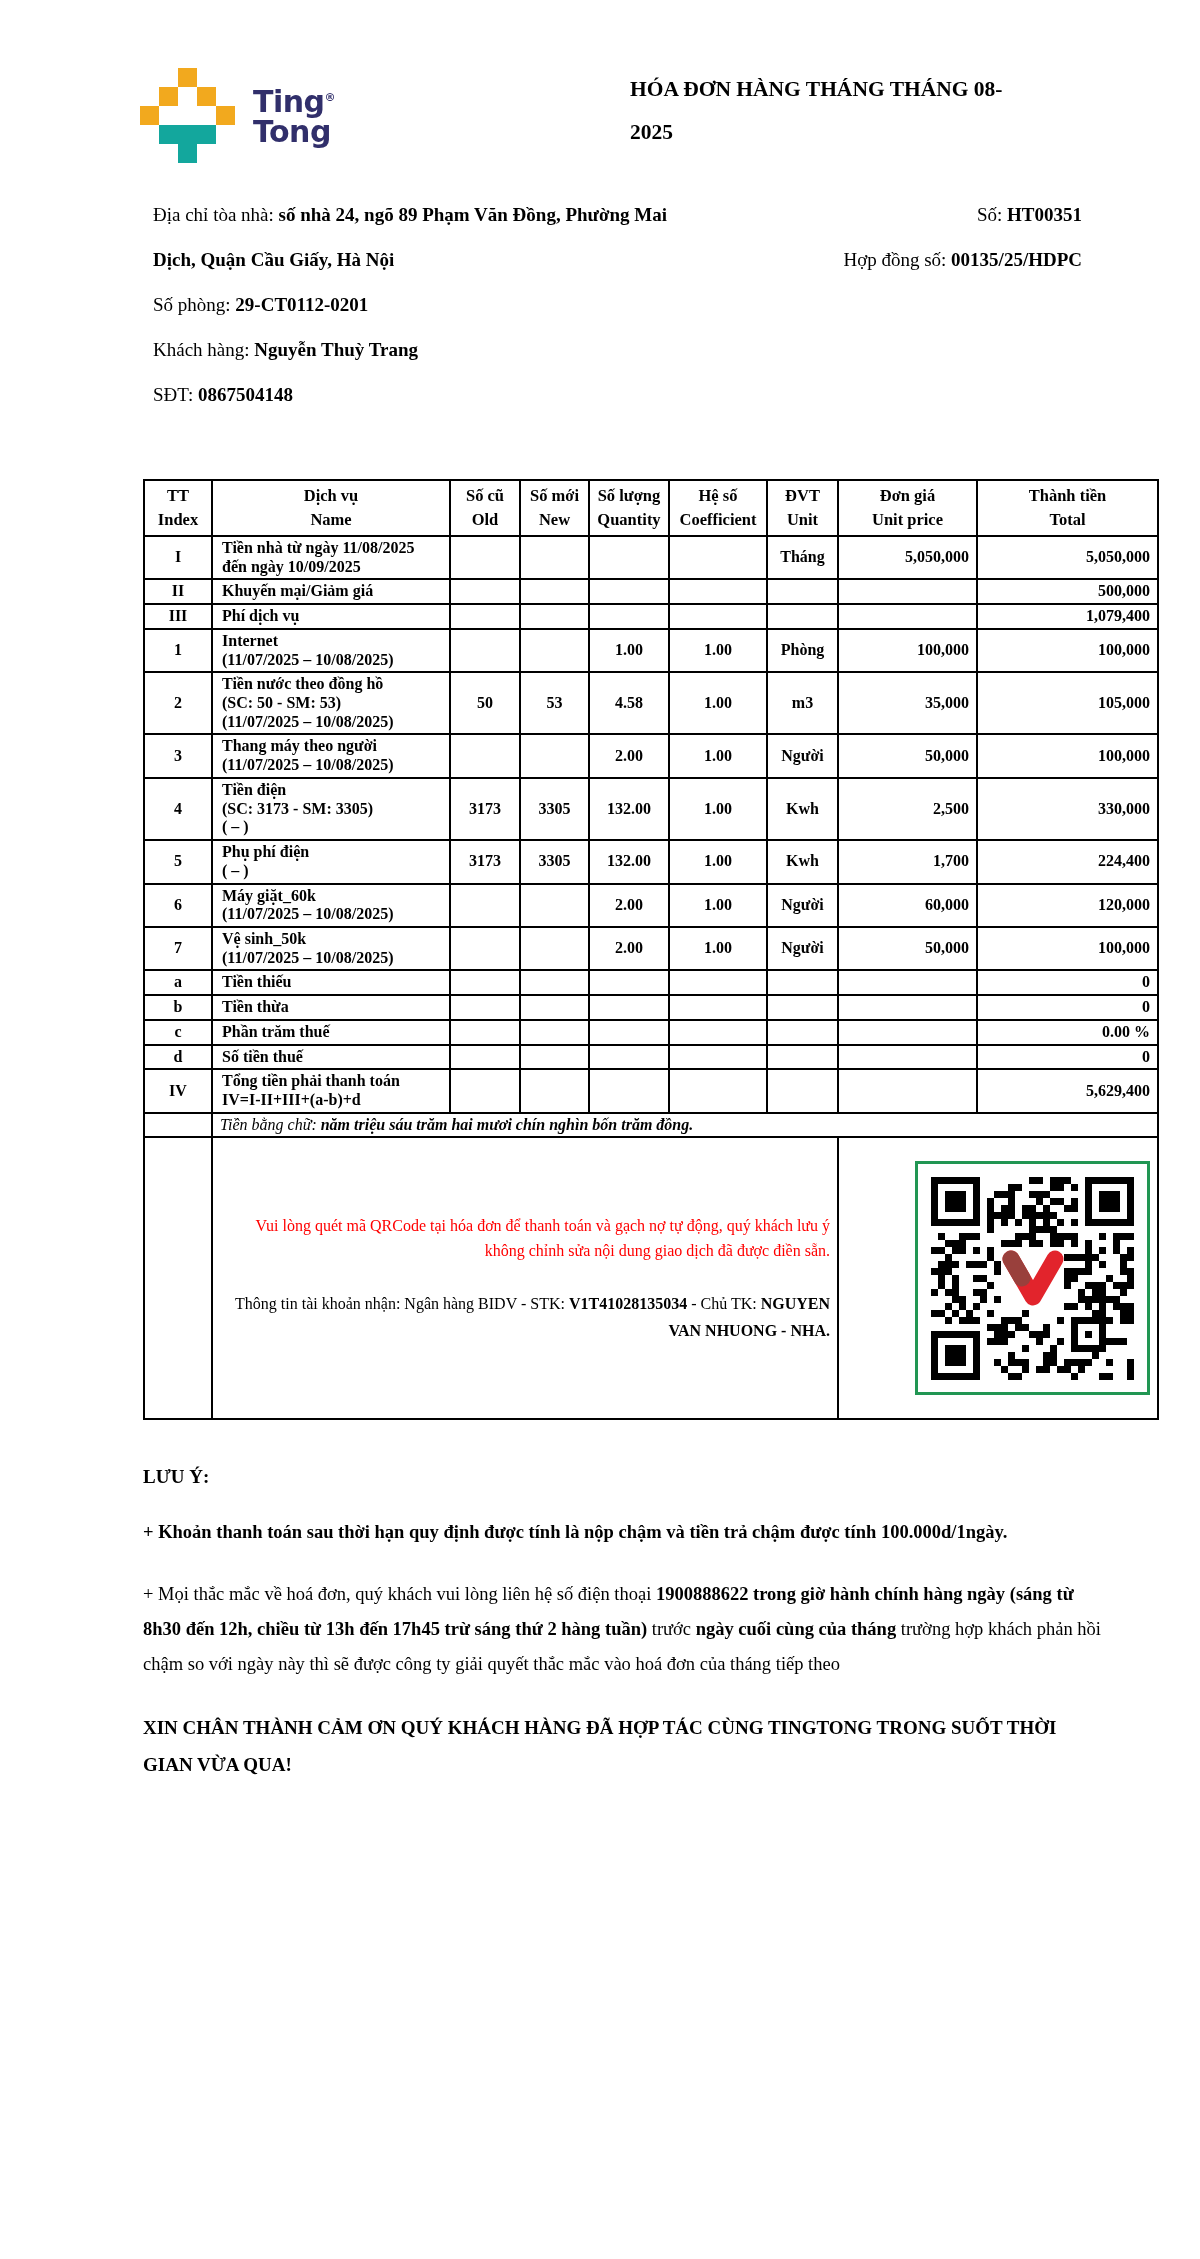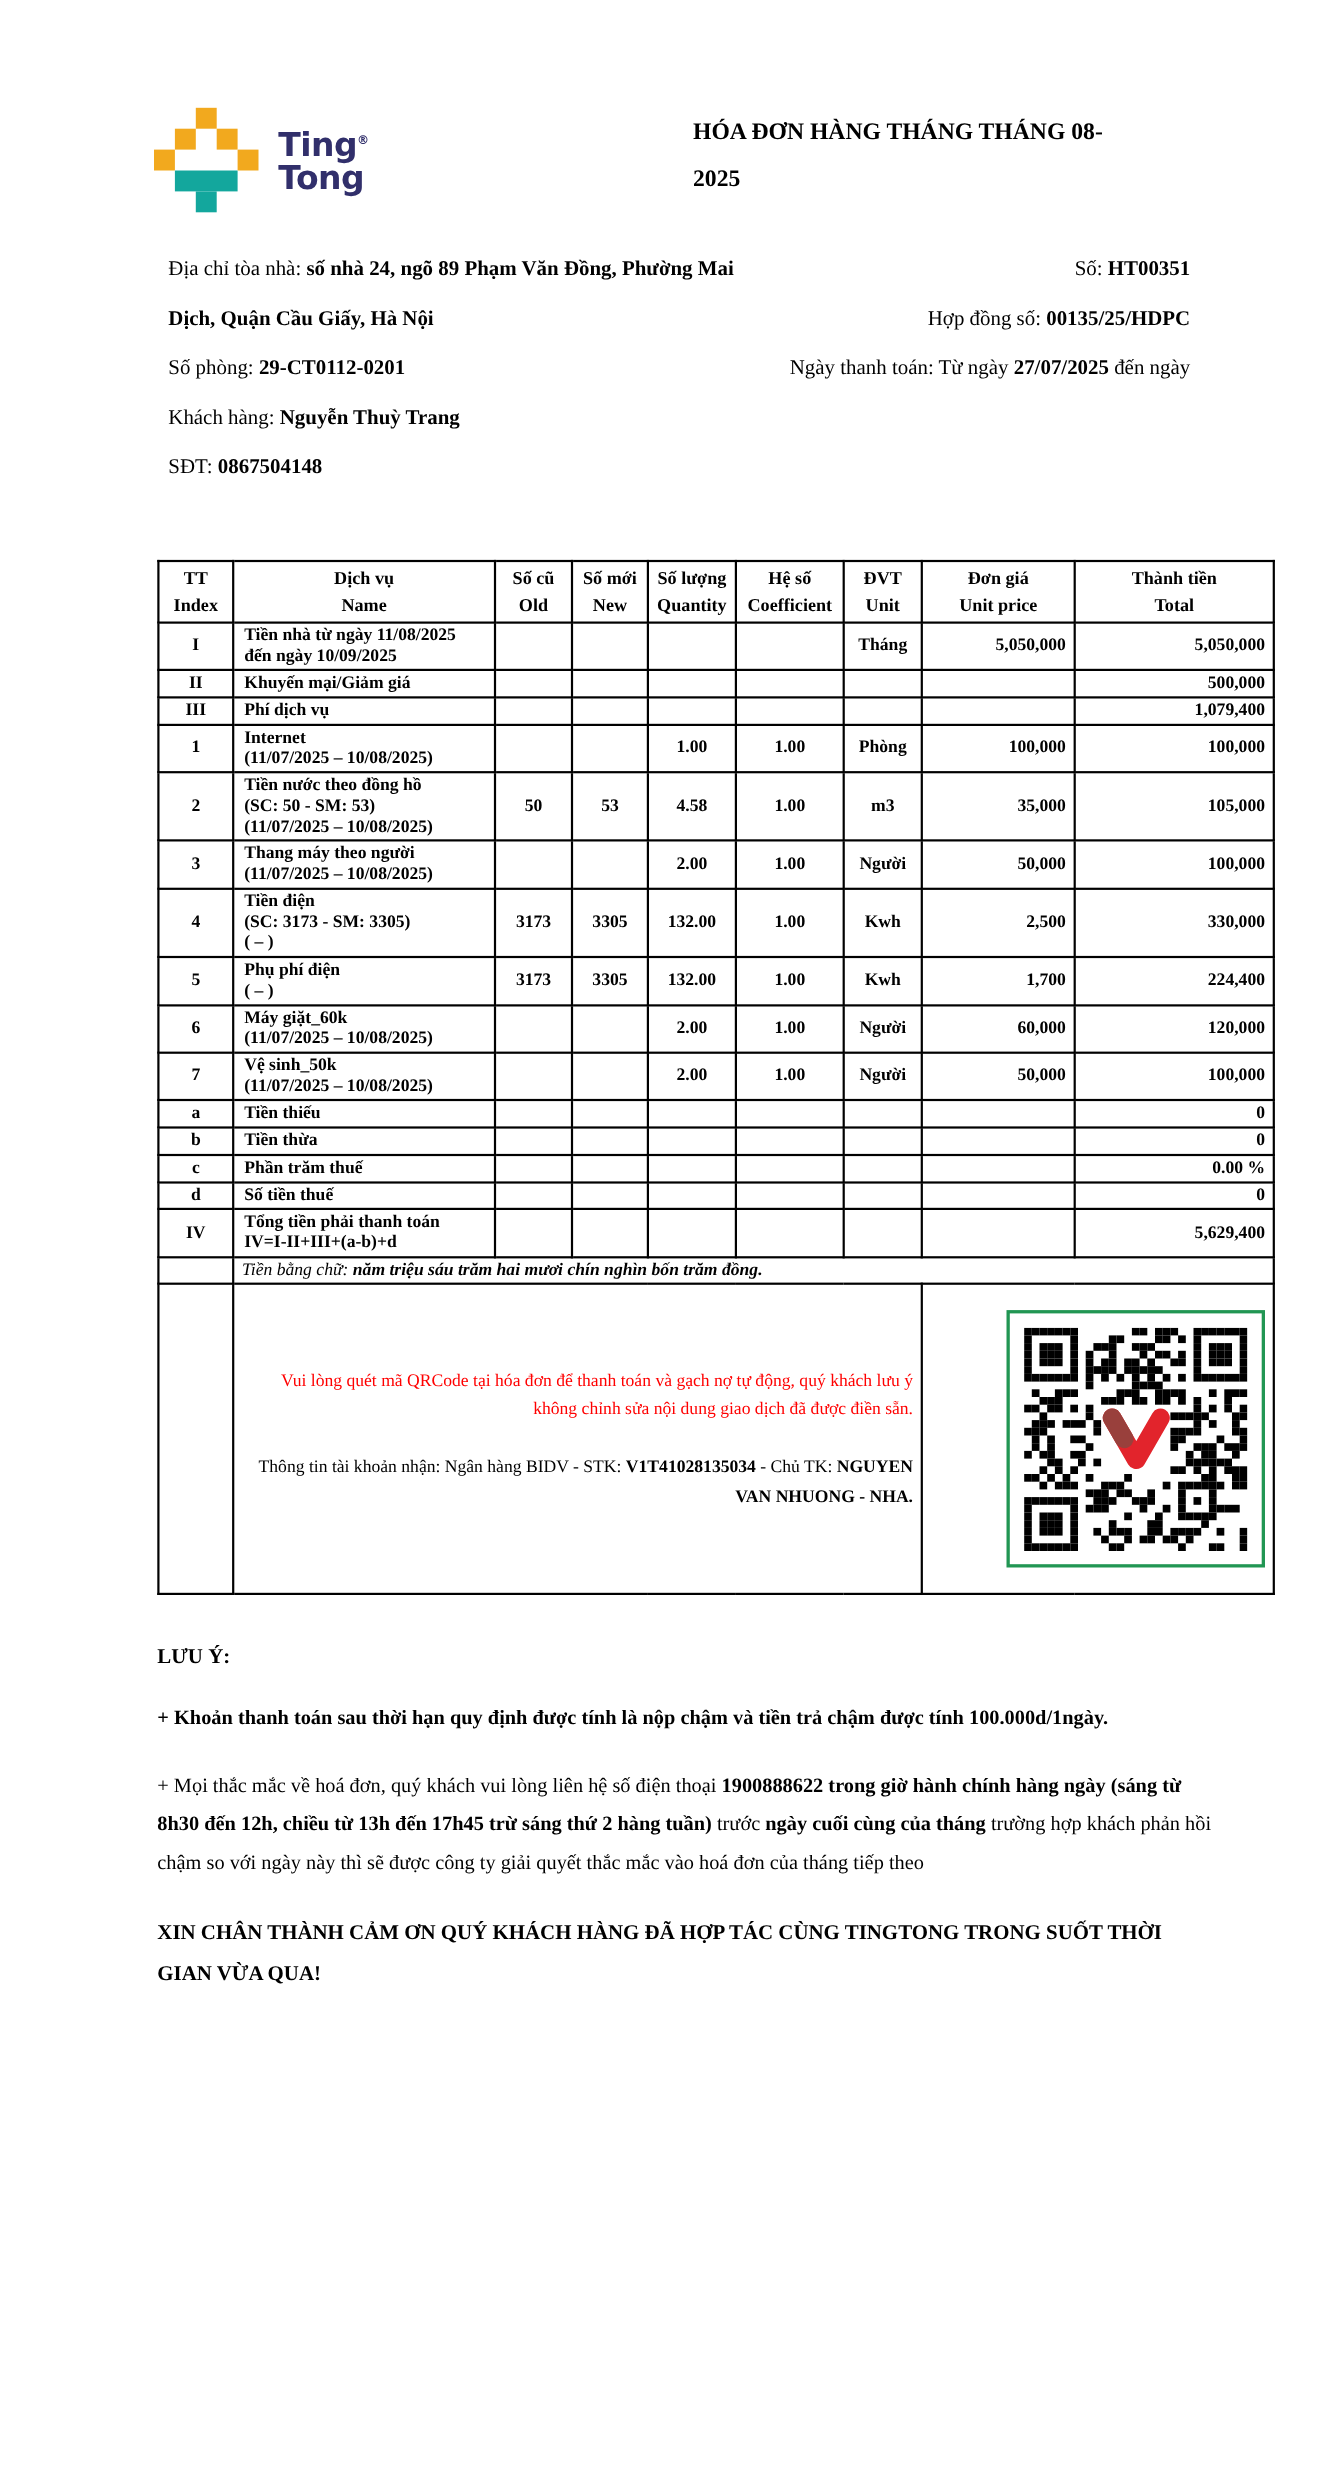--- a/index.html
+++ b/index.html
@@ -15,7 +15,7 @@
 
   
   .header{display:flex;justify-content:space-between;align-items:flex-start;
-          padding:98px 118px 0 140px;}
+          padding:68px 118px 0 140px;}
   .logo{display:flex;align-items:center;gap:17px;}
   .logo-pix{position:relative;width:96px;height:94px;}
   .px{position:absolute;width:19px;height:19px;background:var(--yellow);}

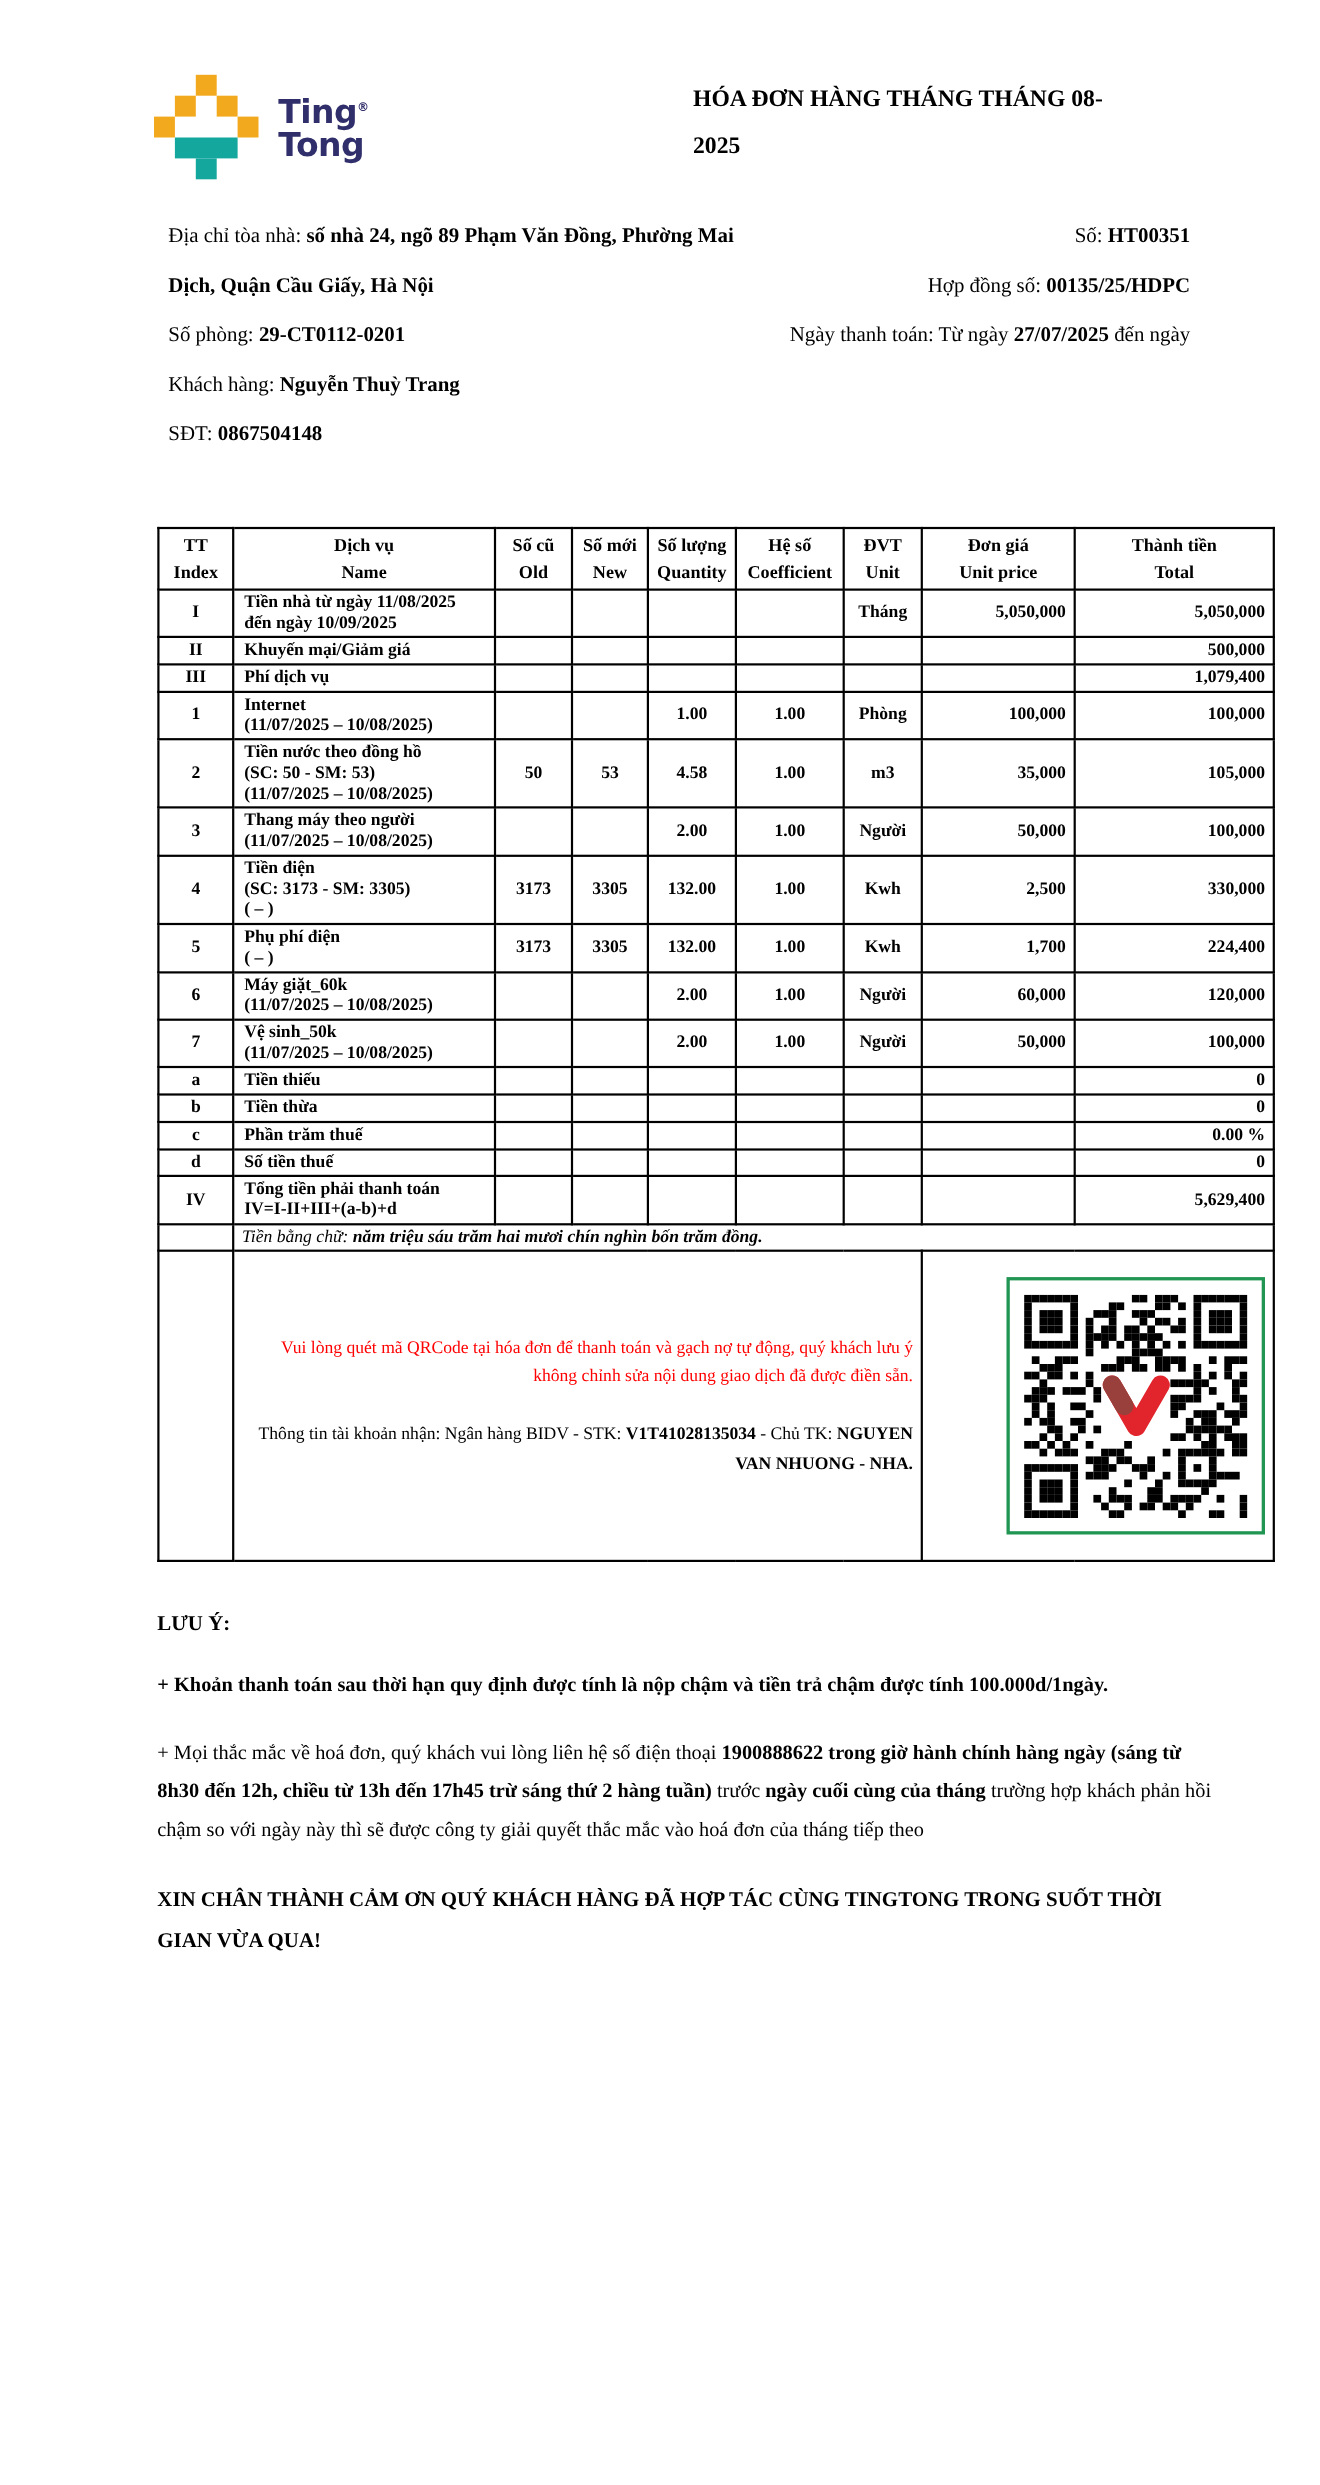--- a/index.html
+++ b/index.html
@@ -96,7 +96,6 @@
     <div class="info-right">
       <p><span>Số: </span><span class="b">HT00351</span></p>
       <p><span>Hợp đồng số: </span><span class="b">00135/25/HDPC</span></p>
-      <p><span>Ngày thanh toán: Từ ngày </span><span class="b">27/07/2025</span><span> đến ngày</span></p>
     </div>
   </div>
 

